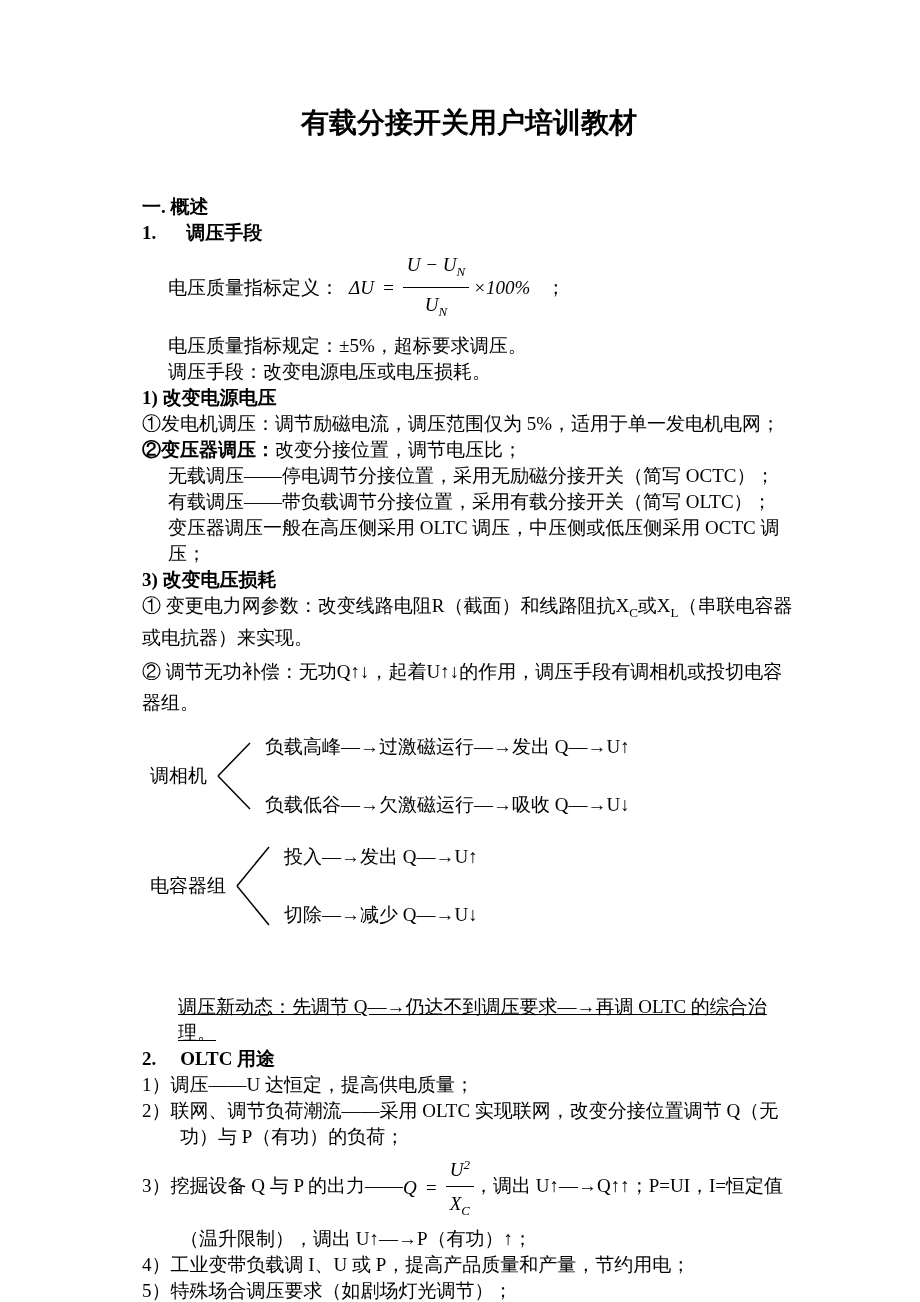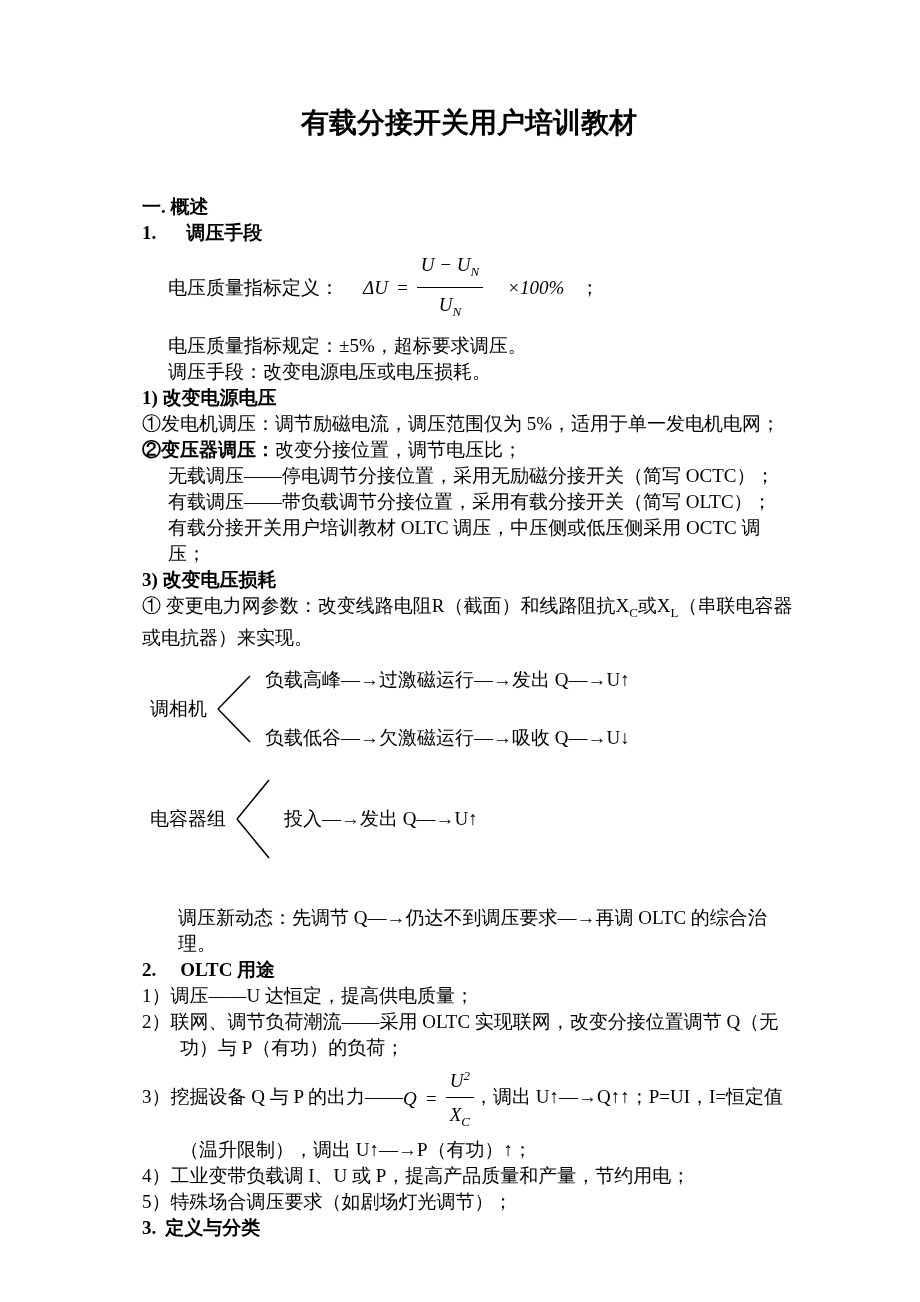--- a/index.html
+++ b/index.html
@@ -39,7 +39,7 @@
   }
   .it { font-style: italic; }
   .eq { margin: 0 8px; font-style: italic; }
-  .lhs { margin-left: 24px; font-style: italic; }
+  .lhs { margin-left: 10px; font-style: italic; }
   .times { margin-left: 24px; font-style: italic; }
   .f-end { margin-left: 16px; font-style: normal; }
 

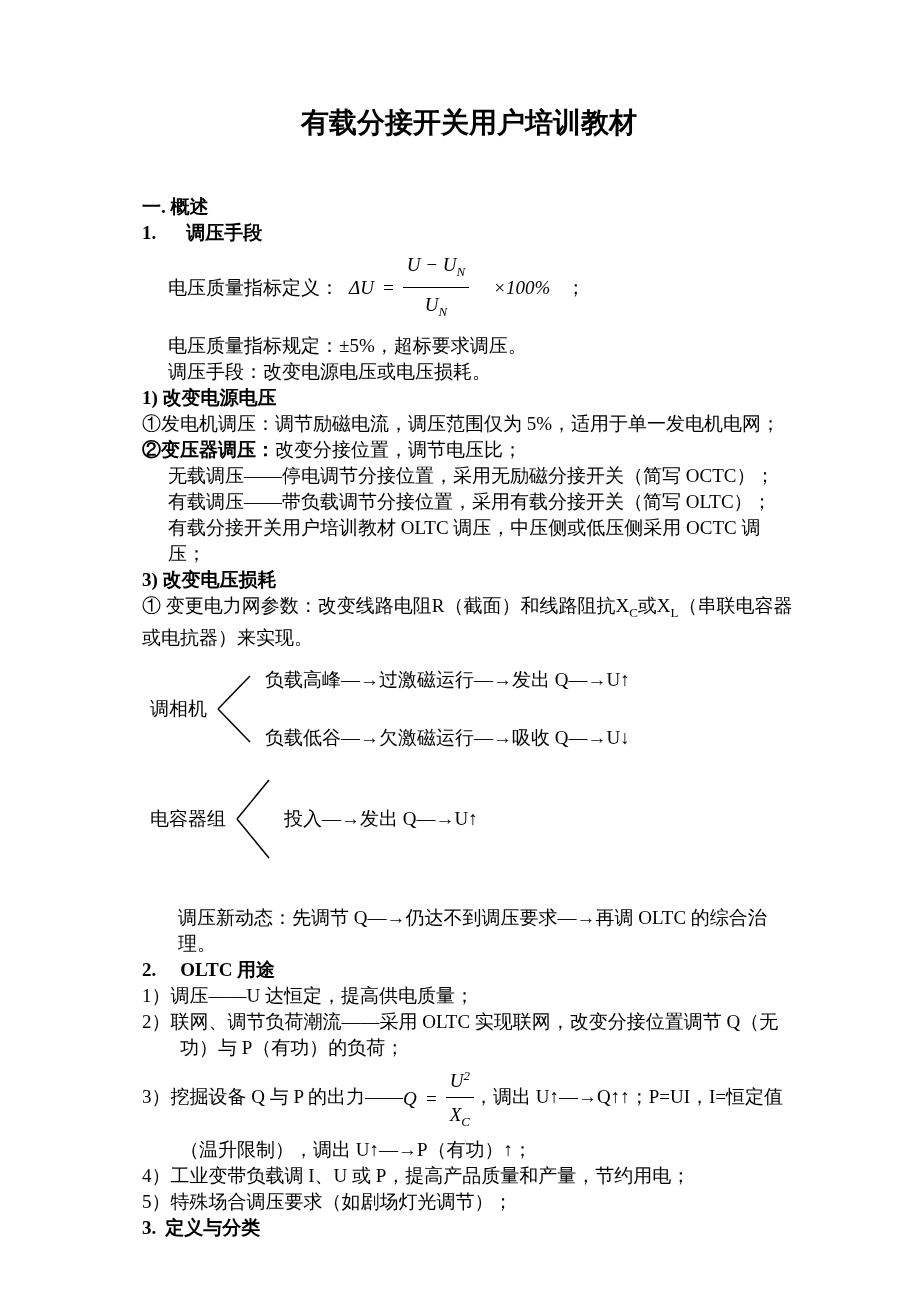--- a/index.html
+++ b/index.html
@@ -40,7 +40,7 @@
   .it { font-style: italic; }
   .eq { margin: 0 8px; font-style: italic; }
   .lhs { margin-left: 10px; font-style: italic; }
-  .times { margin-left: 24px; font-style: italic; }
+  .times { margin-left: 4px; font-style: italic; }
   .f-end { margin-left: 16px; font-style: normal; }
 
   .frac {

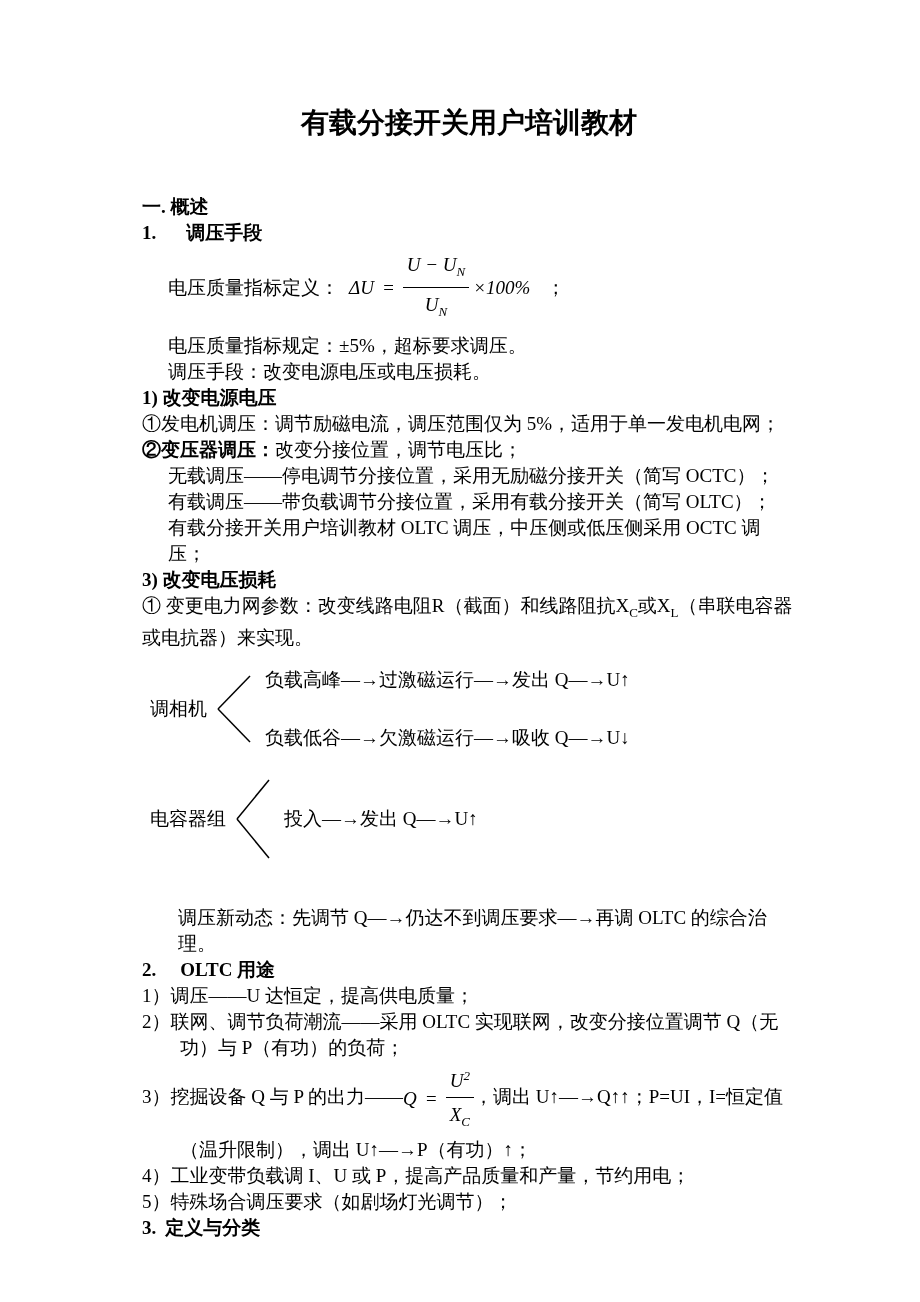--- a/index.html
+++ b/index.html
@@ -114,7 +114,7 @@
 
   <p class="indent1">无载调压——停电调节分接位置，采用无励磁分接开关（简写 OCTC）；</p>
   <p class="indent1">有载调压——带负载调节分接位置，采用有载分接开关（简写 OLTC）；</p>
-  <p class="indent1">有载分接开关用户培训教材 OLTC 调压，中压侧或低压侧采用 OCTC 调压；</p>
+  <p class="indent1">变压器调压一般在高压侧采用 OLTC 调压，中压侧或低压侧采用 OCTC 调压；</p>
 
   <p class="bold">3) 改变电压损耗</p>
 

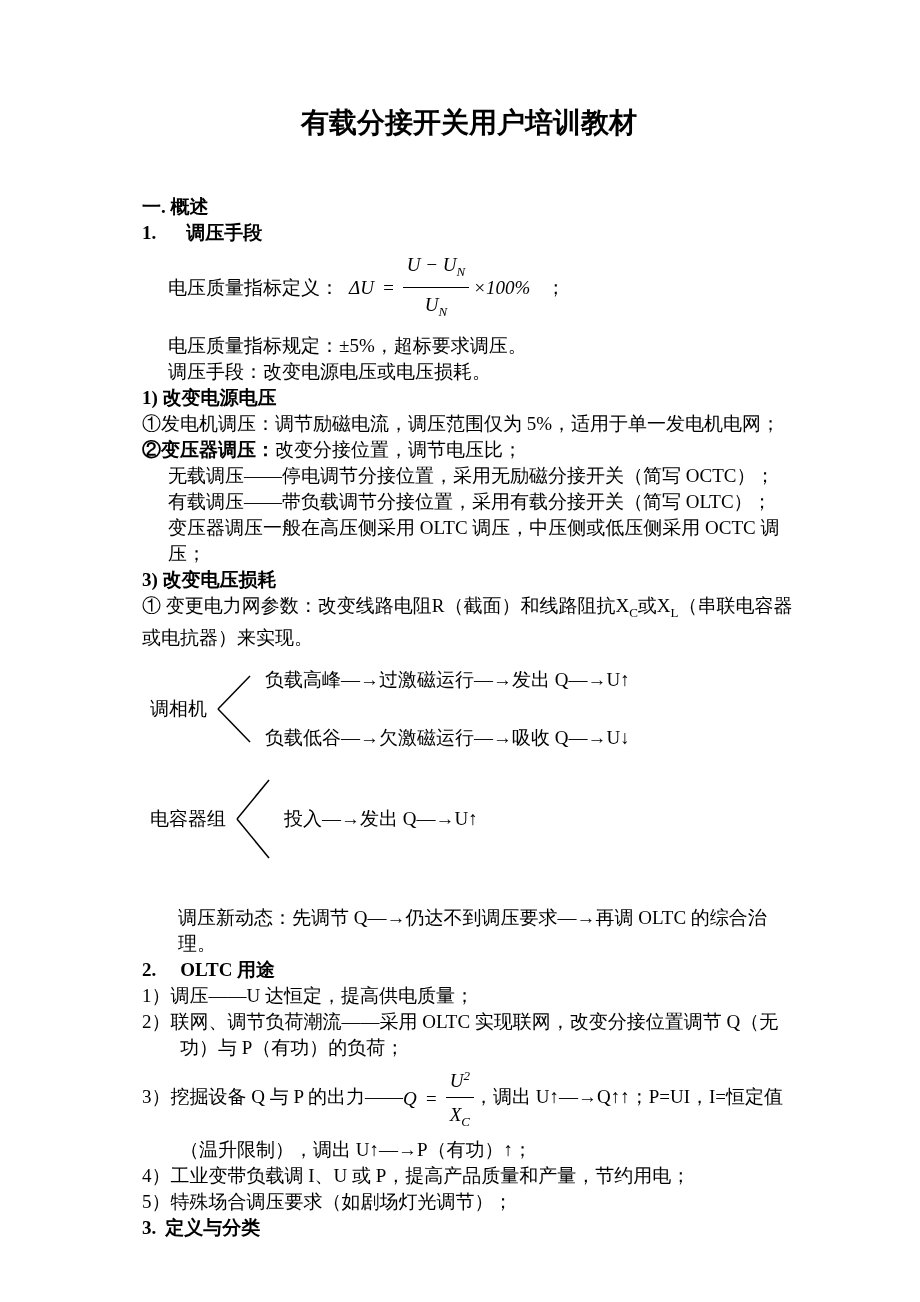--- a/index.html
+++ b/index.html
@@ -122,6 +122,7 @@
     <span>① 变更电力网参数：改变线路电阻R（截面）和线路阻抗X</span><sub>C</sub><span>或X</span><sub>L</sub><span>（串联电容器或电抗器）来实现。</span>
   </p>
 
+  <p class="loose">② 调节无功补偿：无功Q↑↓，起着U↑↓的作用，调压手段有调相机或投切电容器组。</p>
 
   <div class="diagram diagram-1">
     <span class="diag-label">调相机</span>

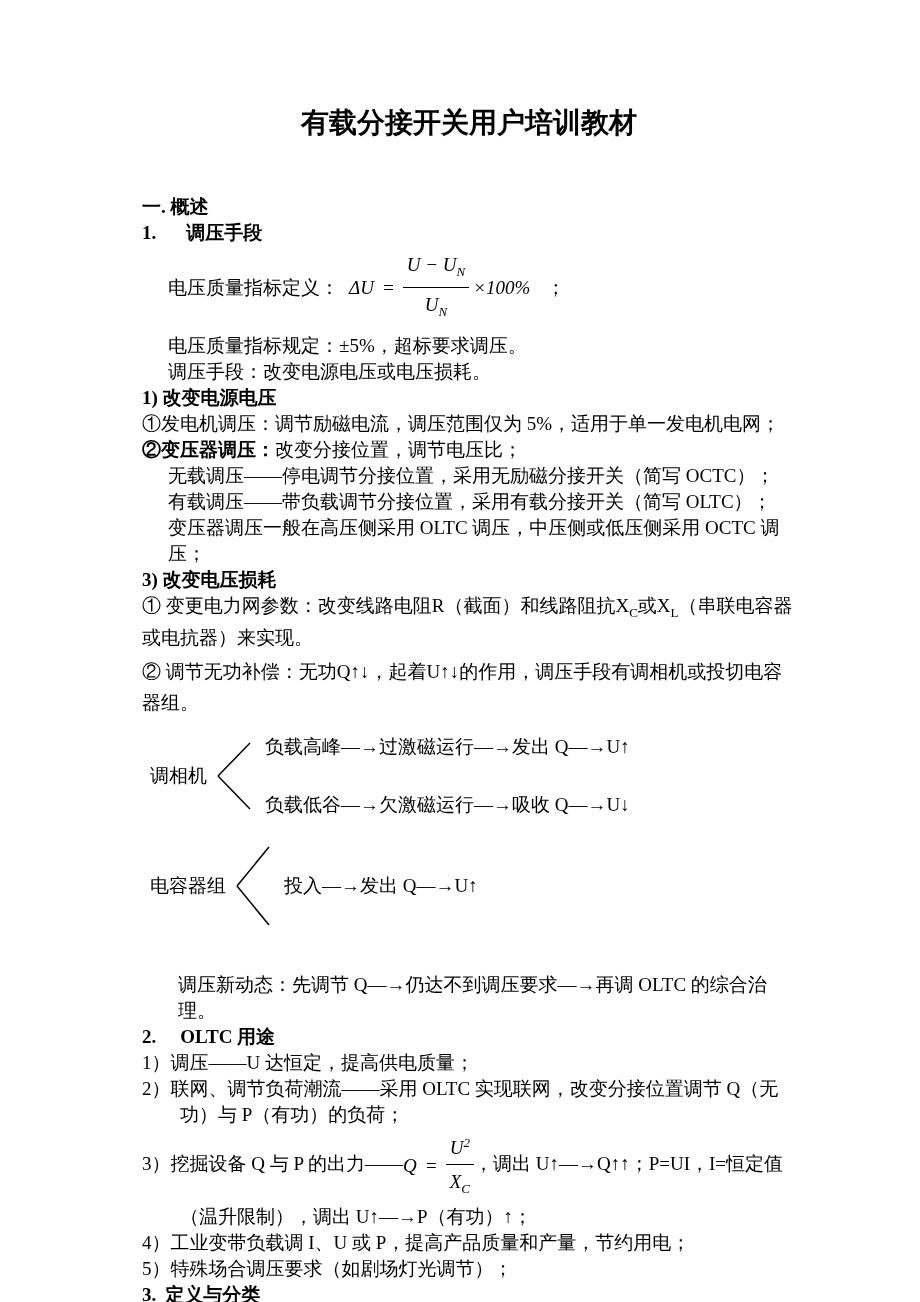--- a/index.html
+++ b/index.html
@@ -144,6 +144,7 @@
     </svg>
     <div class="branches wide">
       <p>投入—→发出 Q—→U↑</p>
+      <p>切除—→减少 Q—→U↓</p>
     </div>
   </div>
 

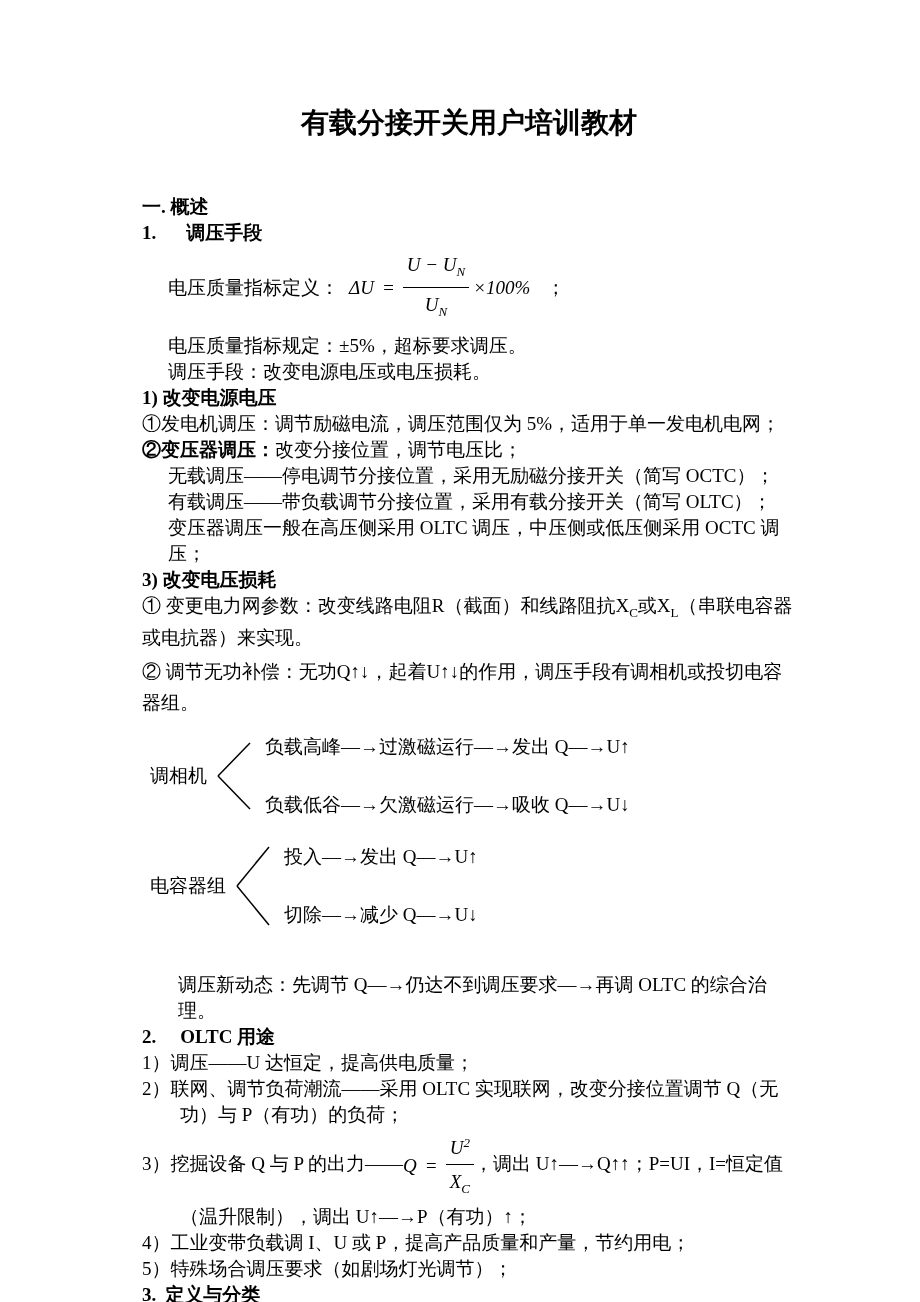--- a/index.html
+++ b/index.html
@@ -72,7 +72,7 @@
   .branches.tight p + p { margin-top: 32px; font-family: Liberation Serif, serif; }
   .branches.wide  p + p { margin-top: 32px; }
 
-  .trend-line { margin-top: 42px; margin-left: 36px; }
+  .trend-line { margin-top: 64px; margin-left: 36px; text-decoration: underline; }
 
   .inline-math { display: inline-flex; align-items: center; vertical-align: middle; text-indent: 0; }
 </style>

